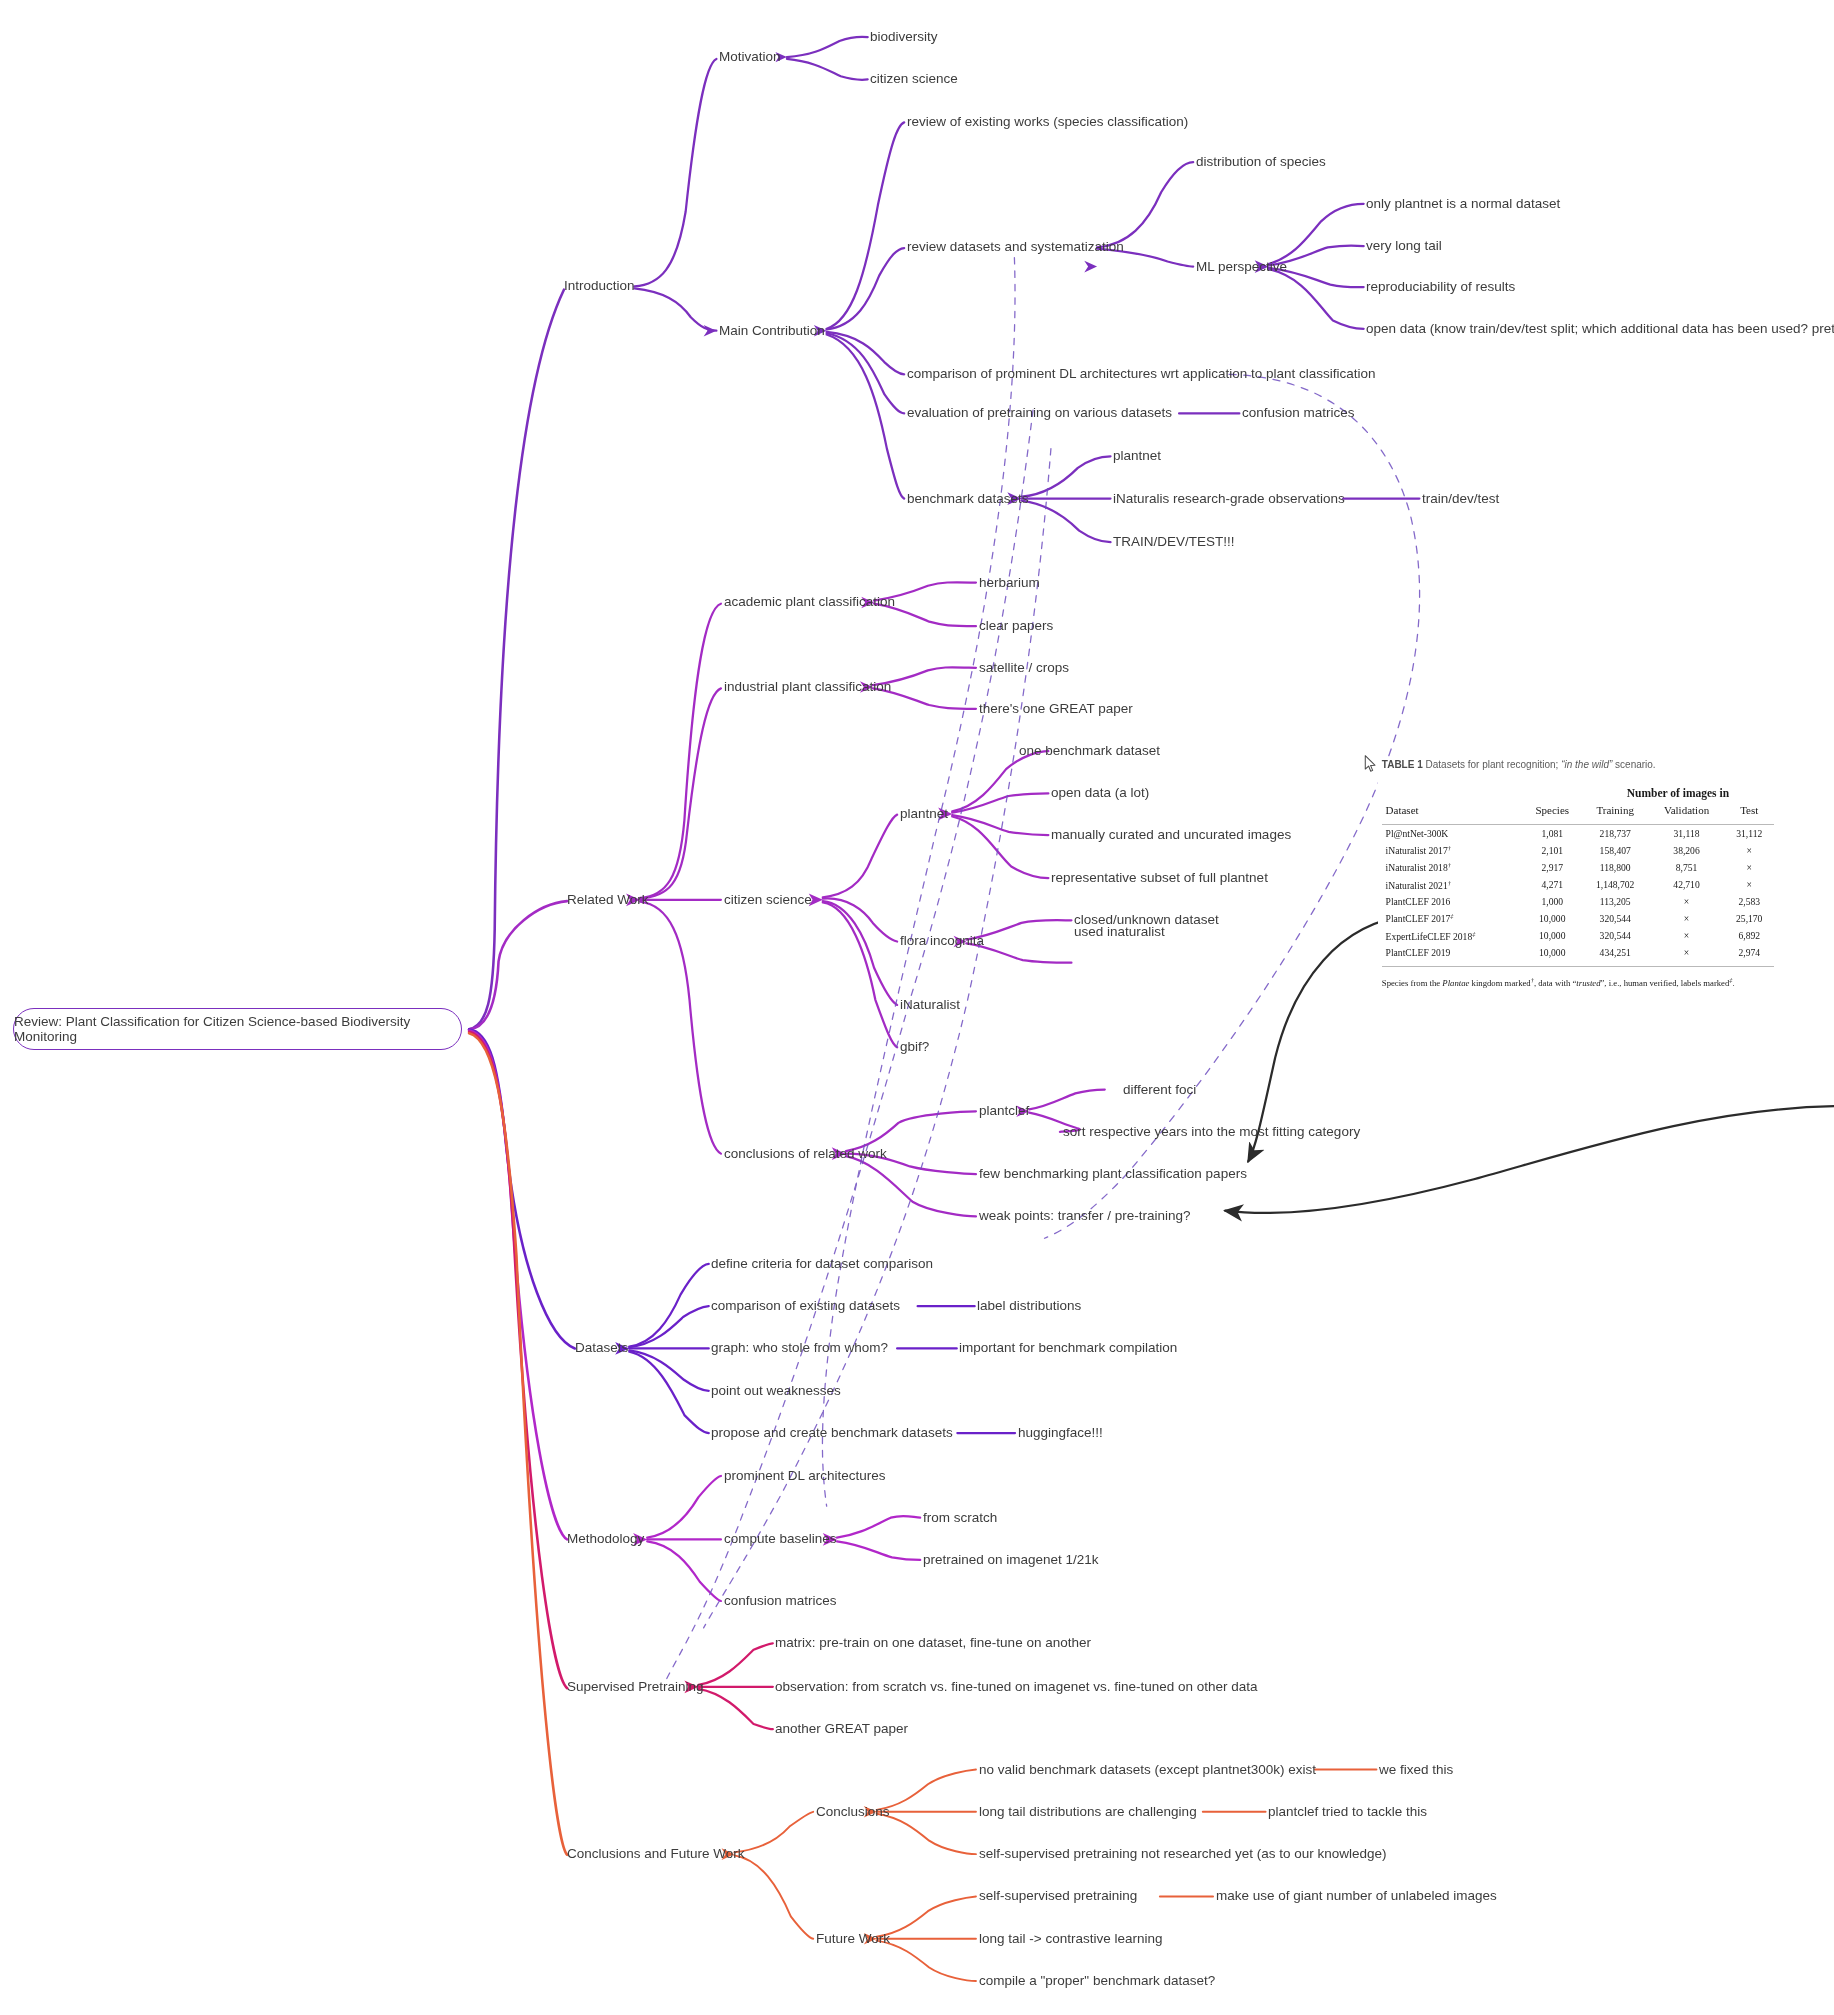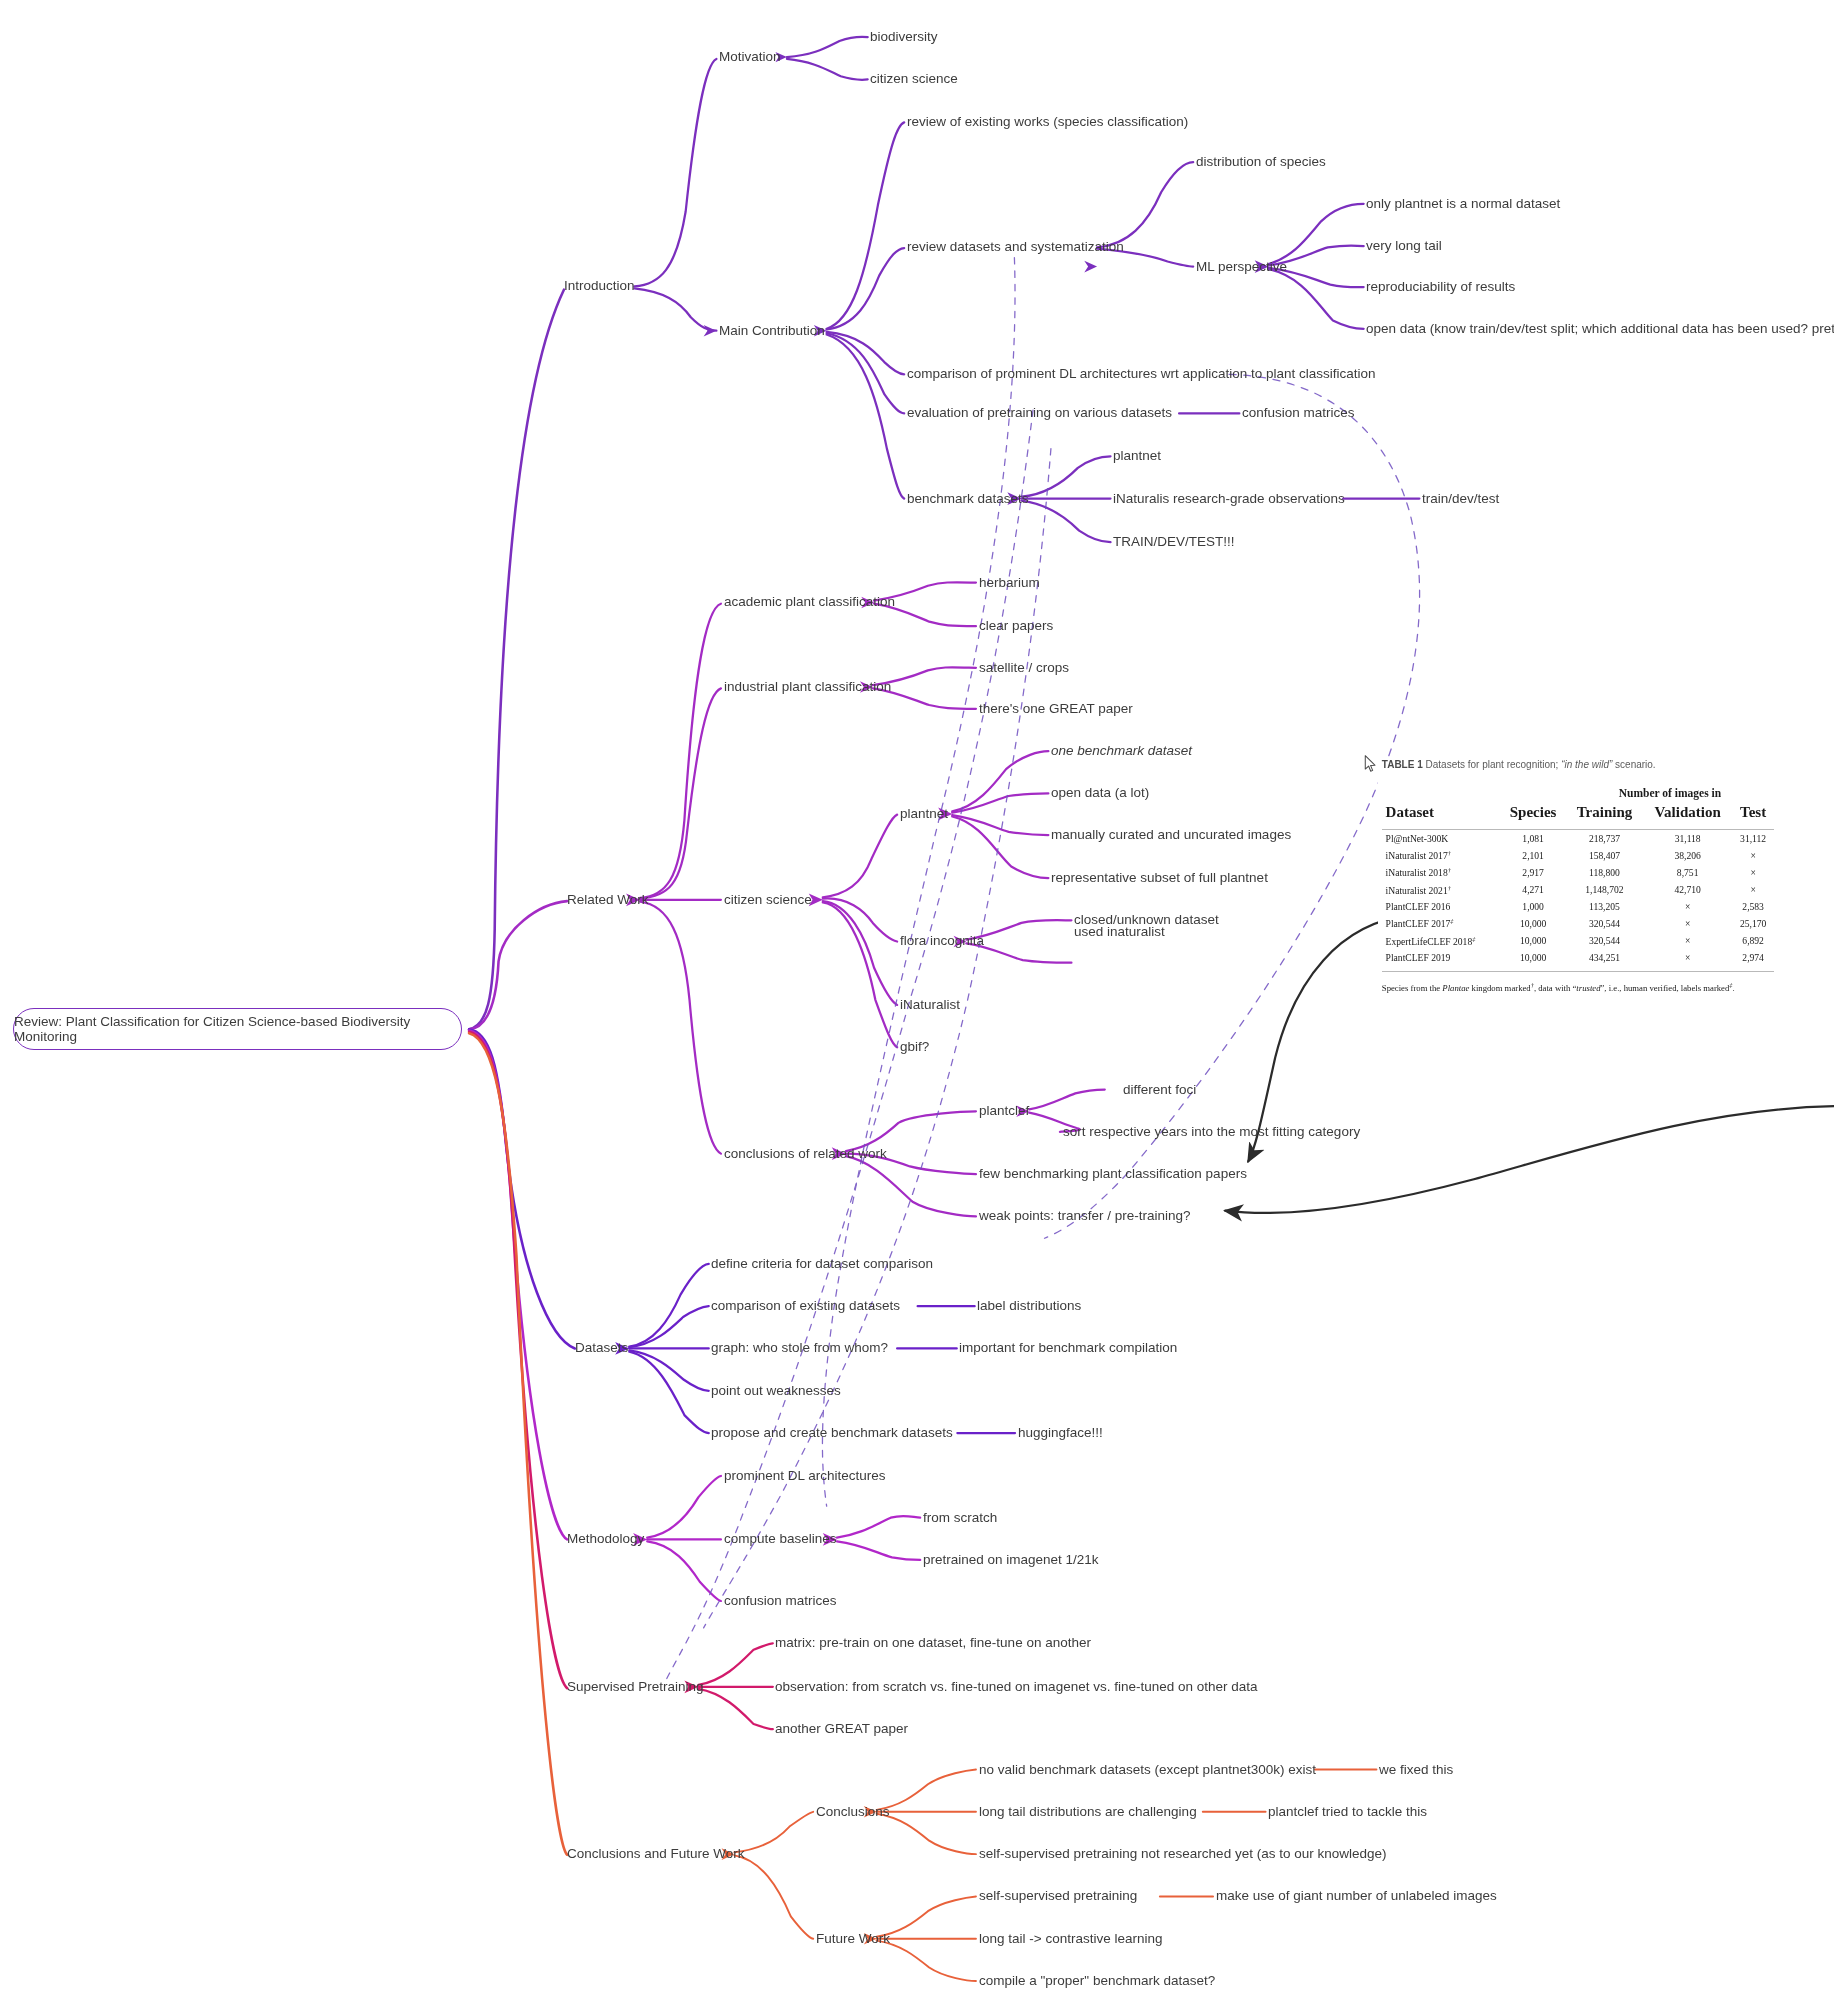--- a/index.html
+++ b/index.html
@@ -246,7 +246,7 @@
       <div class="node" style="left: 979px; top: 709px;">there's one GREAT paper</div>
       <div class="node" style="left: 724px; top: 900px;">citizen science</div>
       <div class="node" style="left: 900px; top: 814px;">plantnet</div>
-      <div class="node" style="left: 1051px; top: 751px; font-style: italic;">one benchmark dataset</div>
+      <div class="node" style="left: 1019px; top: 751px;">one benchmark dataset</div>
       <div class="node" style="left: 1051px; top: 793px;">open data (a lot)</div>
       <div class="node" style="left: 1051px; top: 835px;">manually curated and uncurated images</div>
       <div class="node" style="left: 1051px; top: 878px;">representative subset of full plantnet</div>

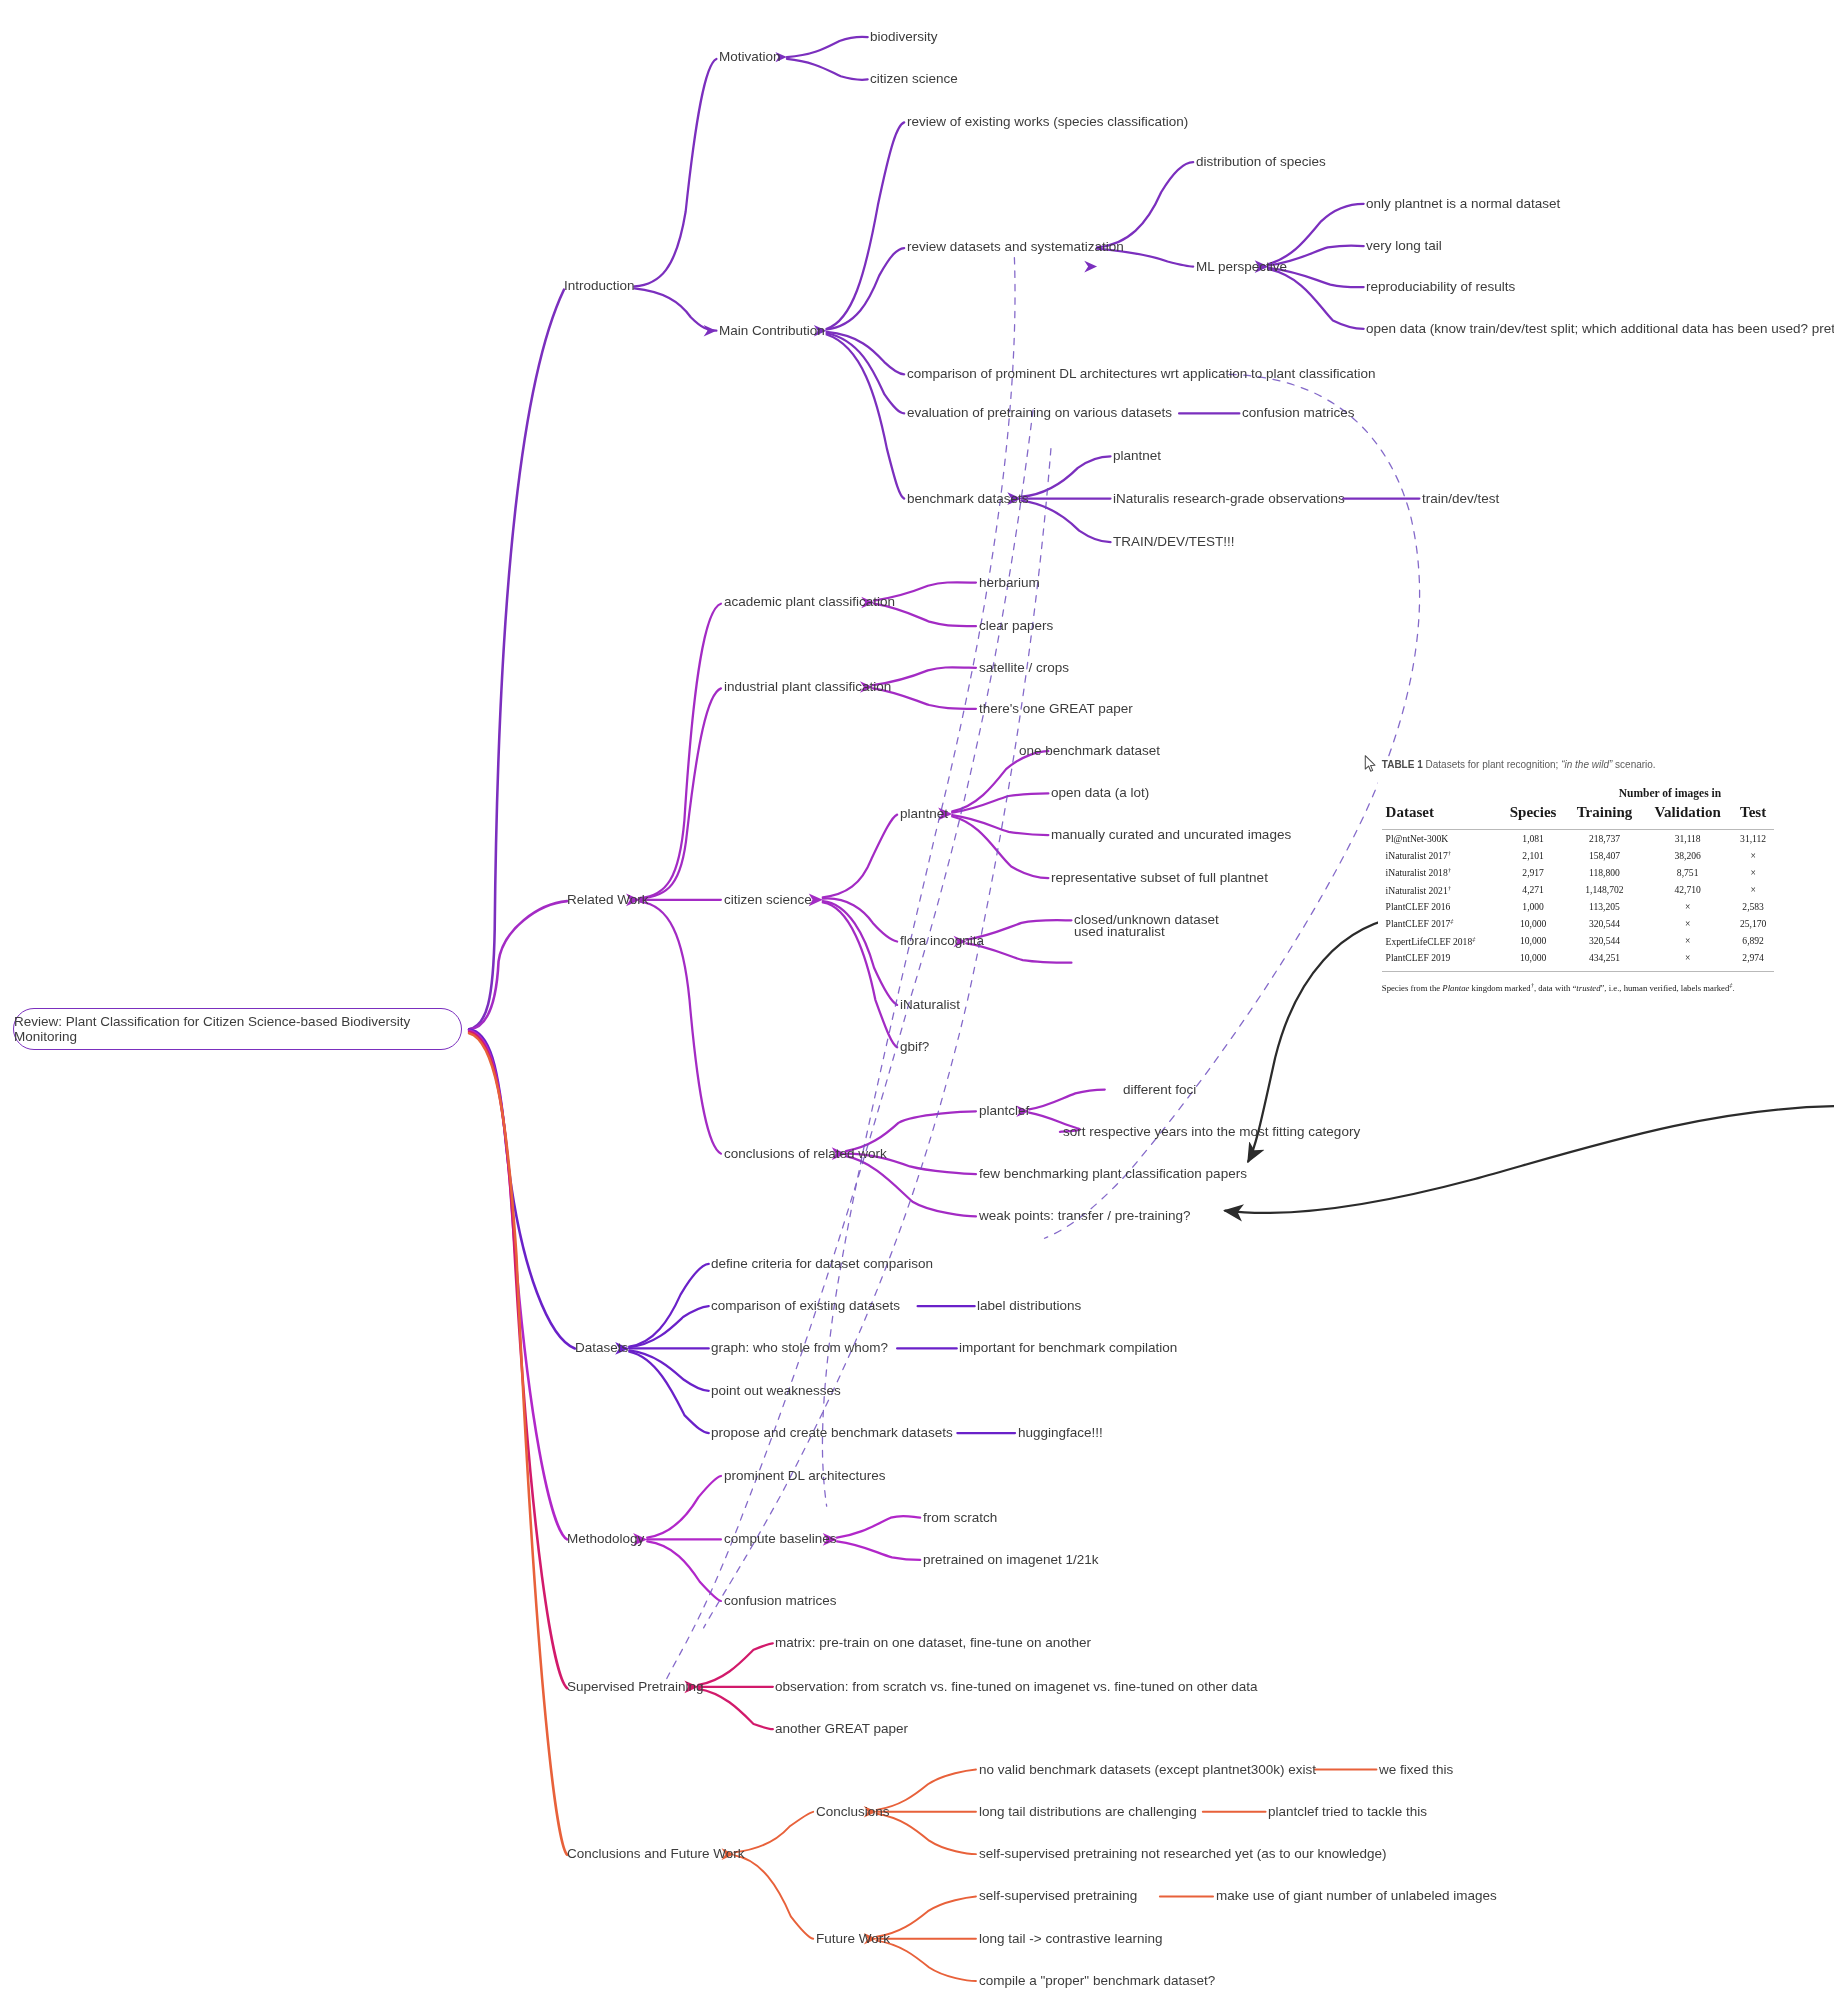--- a/index.html
+++ b/index.html
@@ -22,7 +22,7 @@
   table.tbl{border-collapse:collapse;width:392px;margin-left:3.8px;font-size:9.6px;}
   table.tbl th,table.tbl td{padding:2.6px 3.8px;}
   .grp-head{text-align:center;font-weight:700;font-size:11.5px;padding-bottom:1.3px;}
-  .col-head{font-weight:700;font-size:15px;padding-bottom:4.5px;}
+  .col-head{font-weight:400;font-size:11px;padding-bottom:4.5px;}
   .col-head.l{text-align:left;}
   .col-head.c{text-align:center;}
   .rule-row td{border-bottom:0.6px solid #b9b9b9;padding:0;height:0.6px;}

